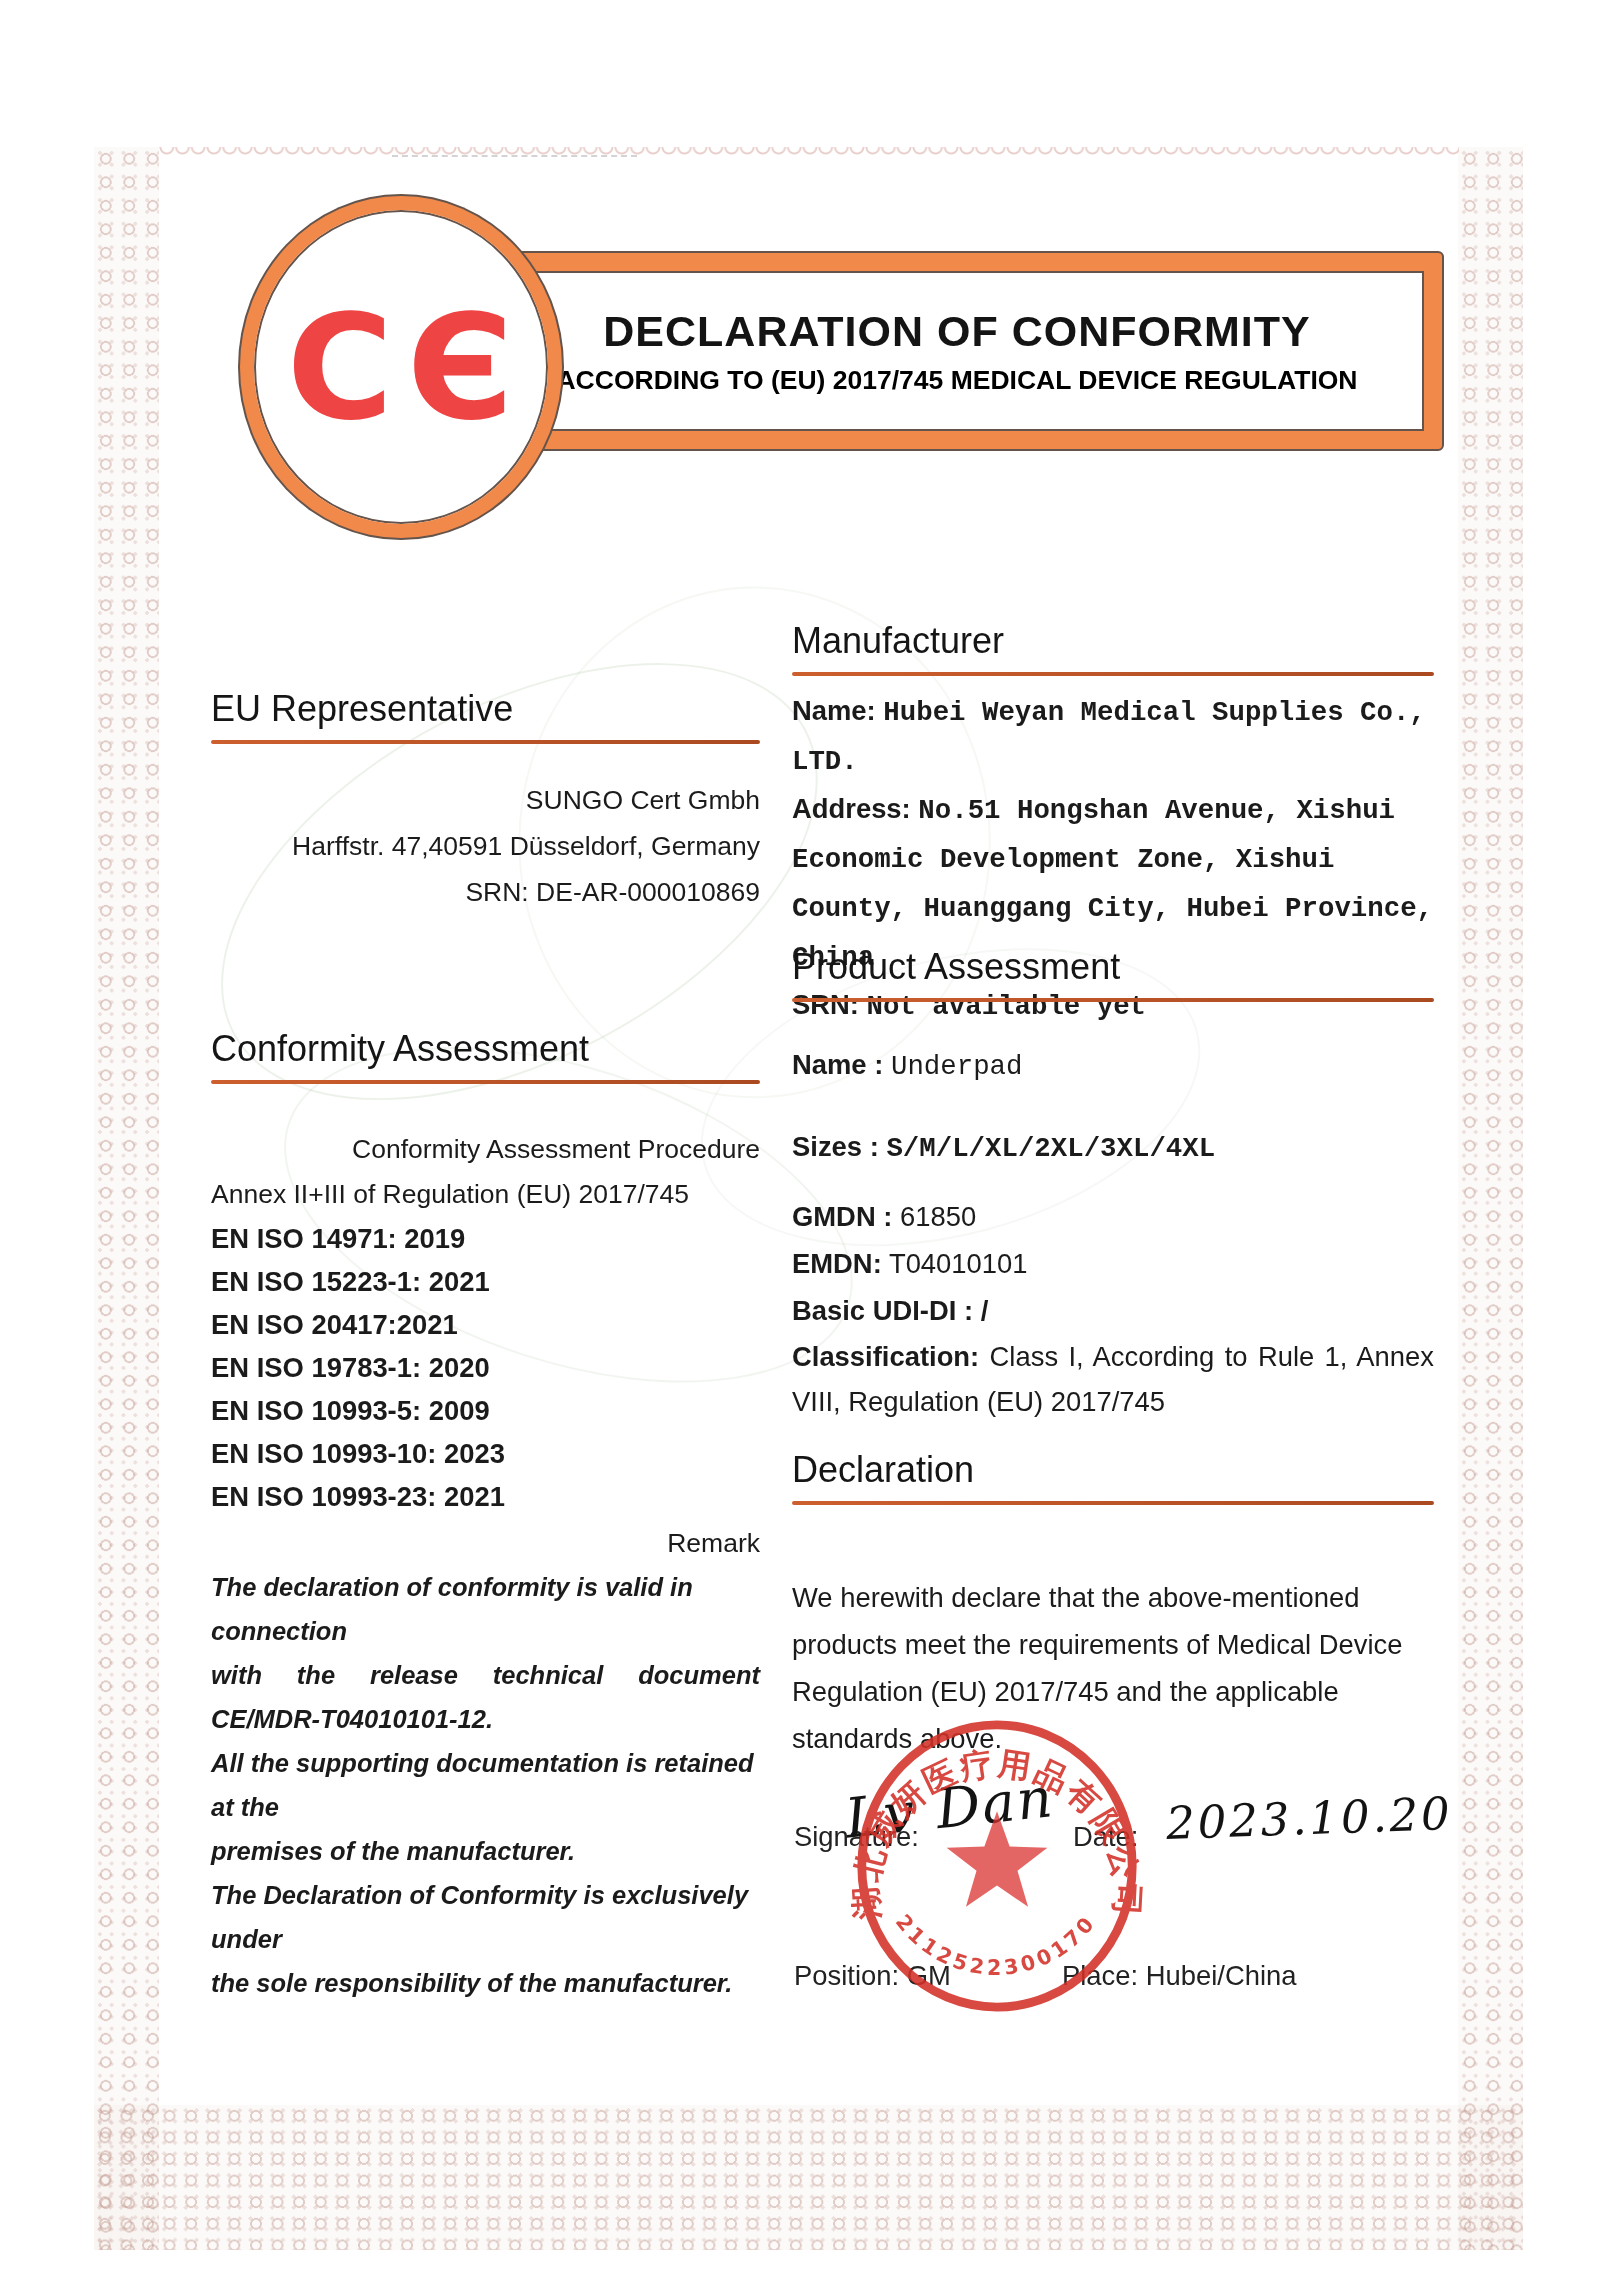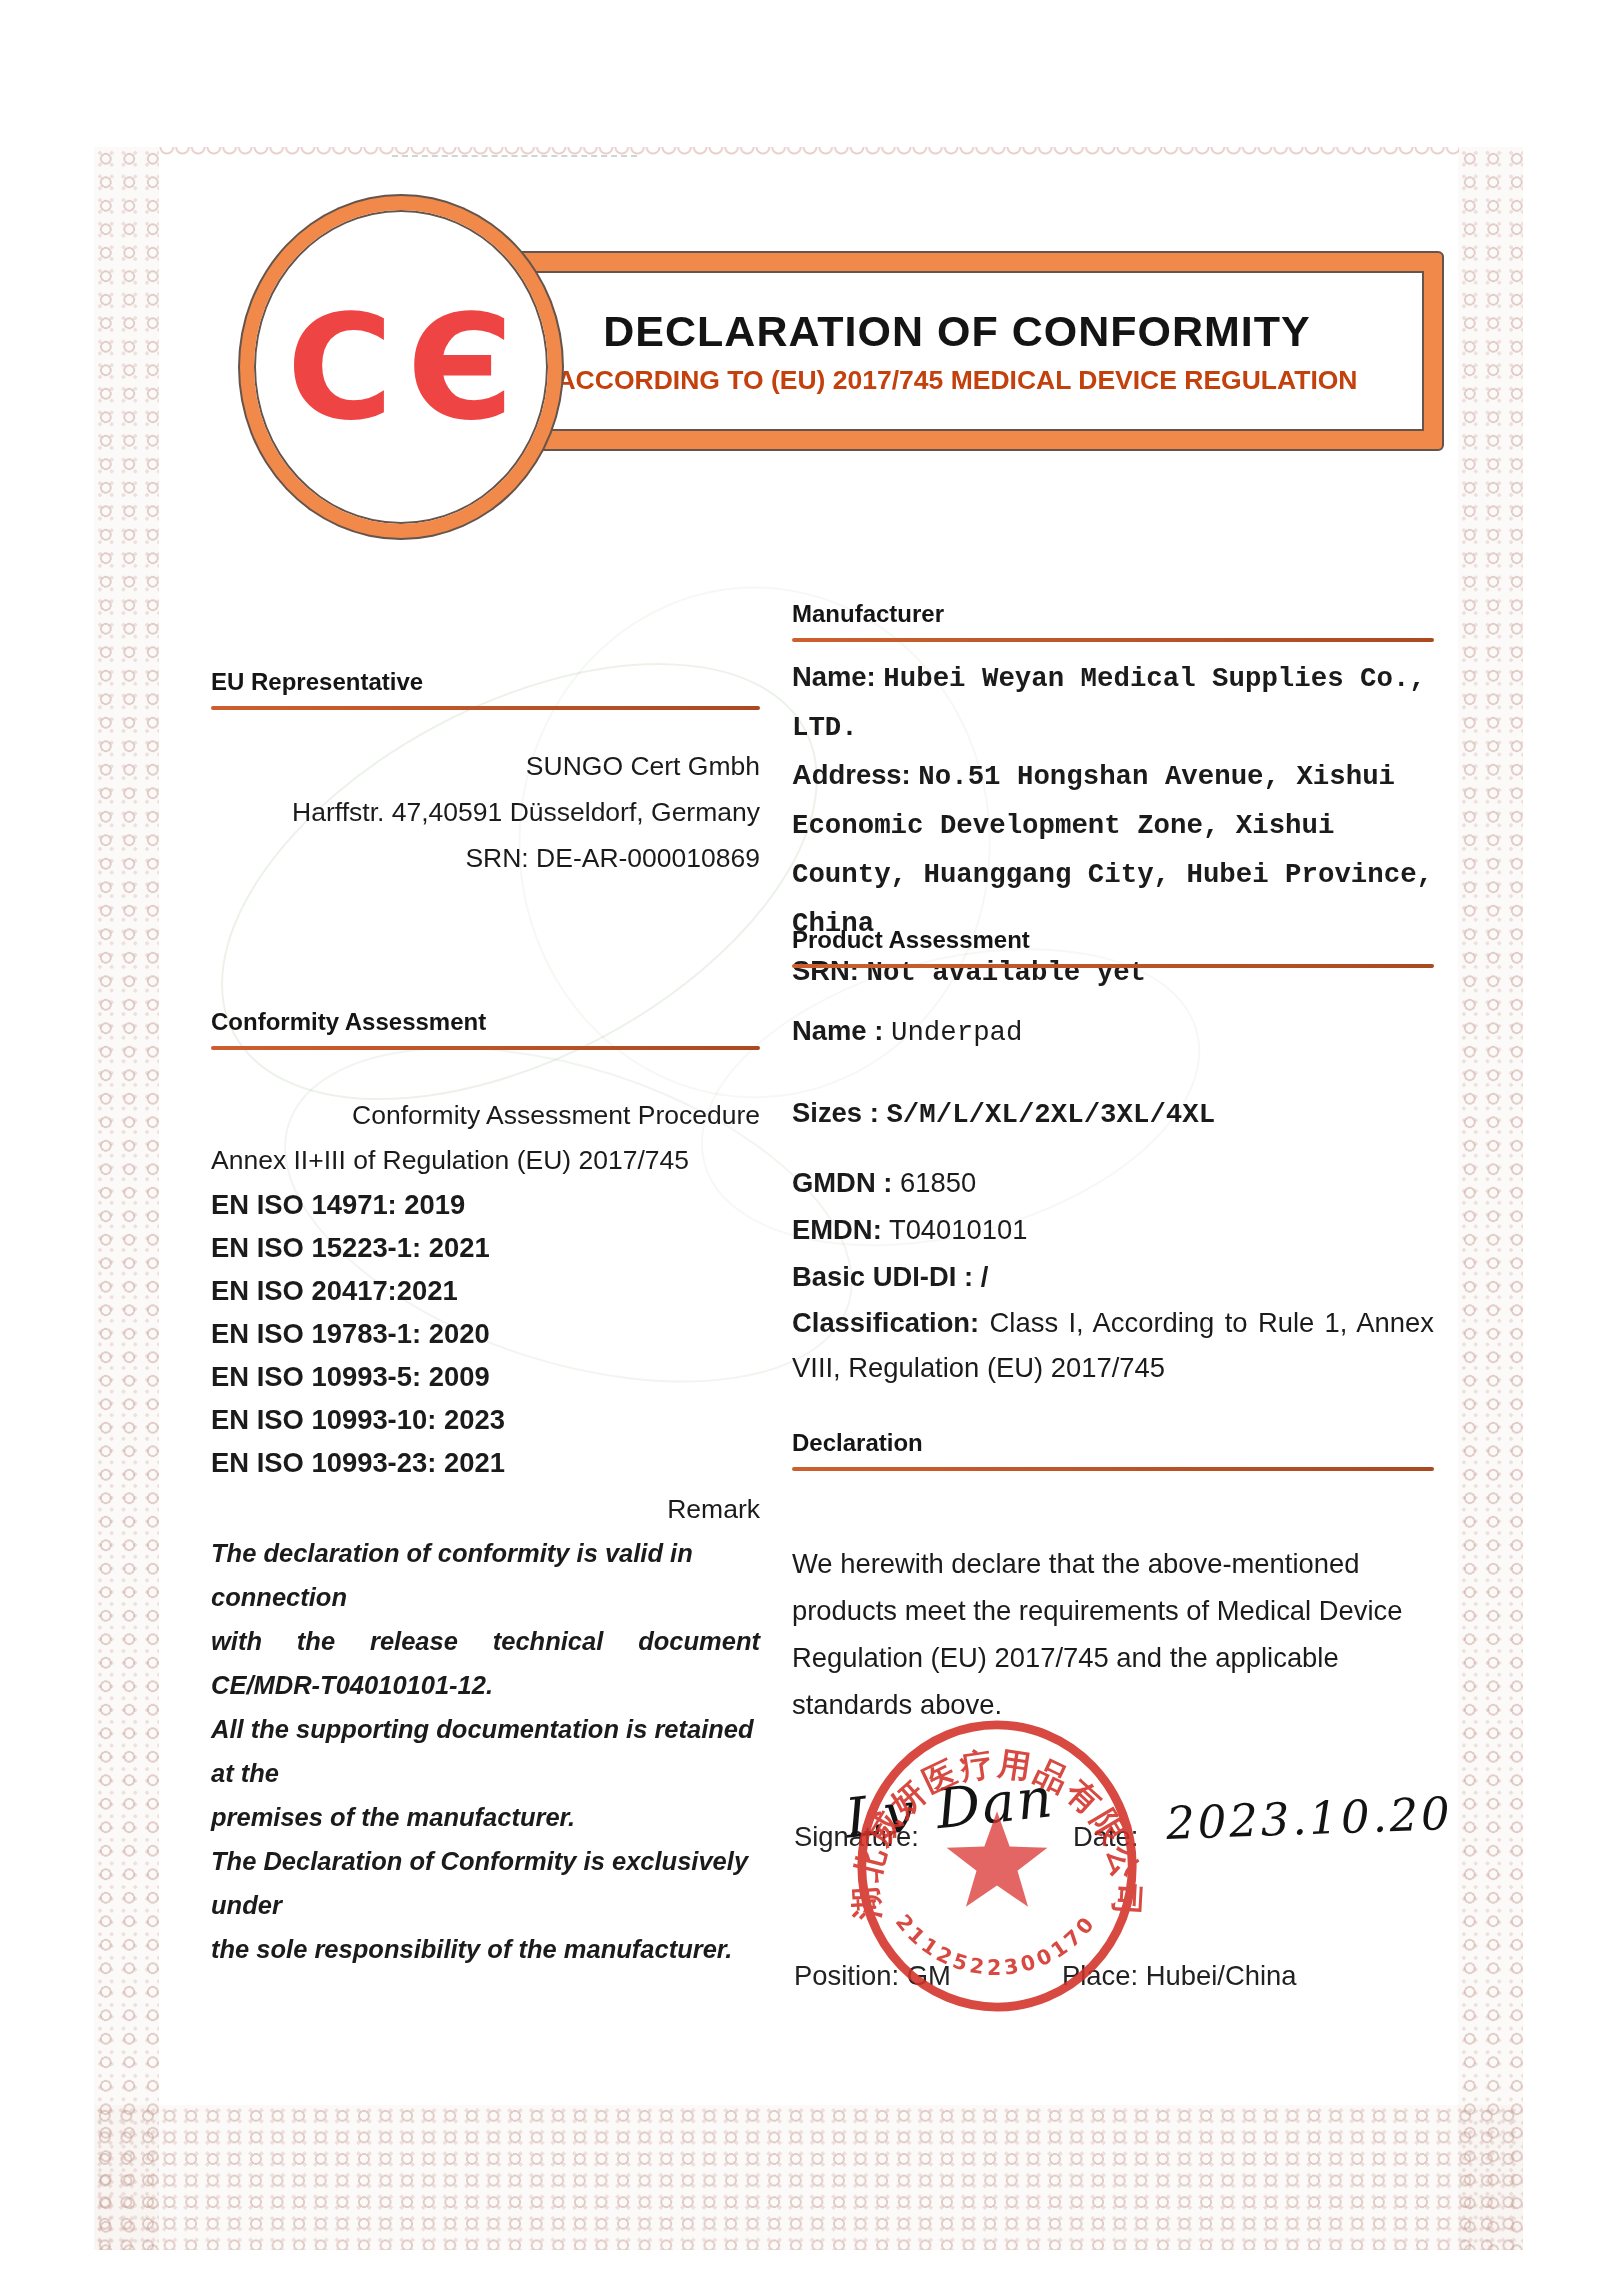--- a/index.html
+++ b/index.html
@@ -46,7 +46,7 @@
     display:flex; flex-direction:column; align-items:center; justify-content:center; gap:9px;
   }
   .banner-title { font-size:43px; font-weight:bold; letter-spacing:1px; color:#141414; }
-  .banner-subtitle { font-size:26.5px; font-weight:bold; color:#c2410c; }
+  .banner-subtitle { font-size:26.5px; font-weight:bold; color:#000000; }
   .ce-badge {
     position:absolute; left:240px; top:196px; width:294px; height:314px;
     background:#ffffff; border:14.7px solid #f1894a; border-radius:50%;

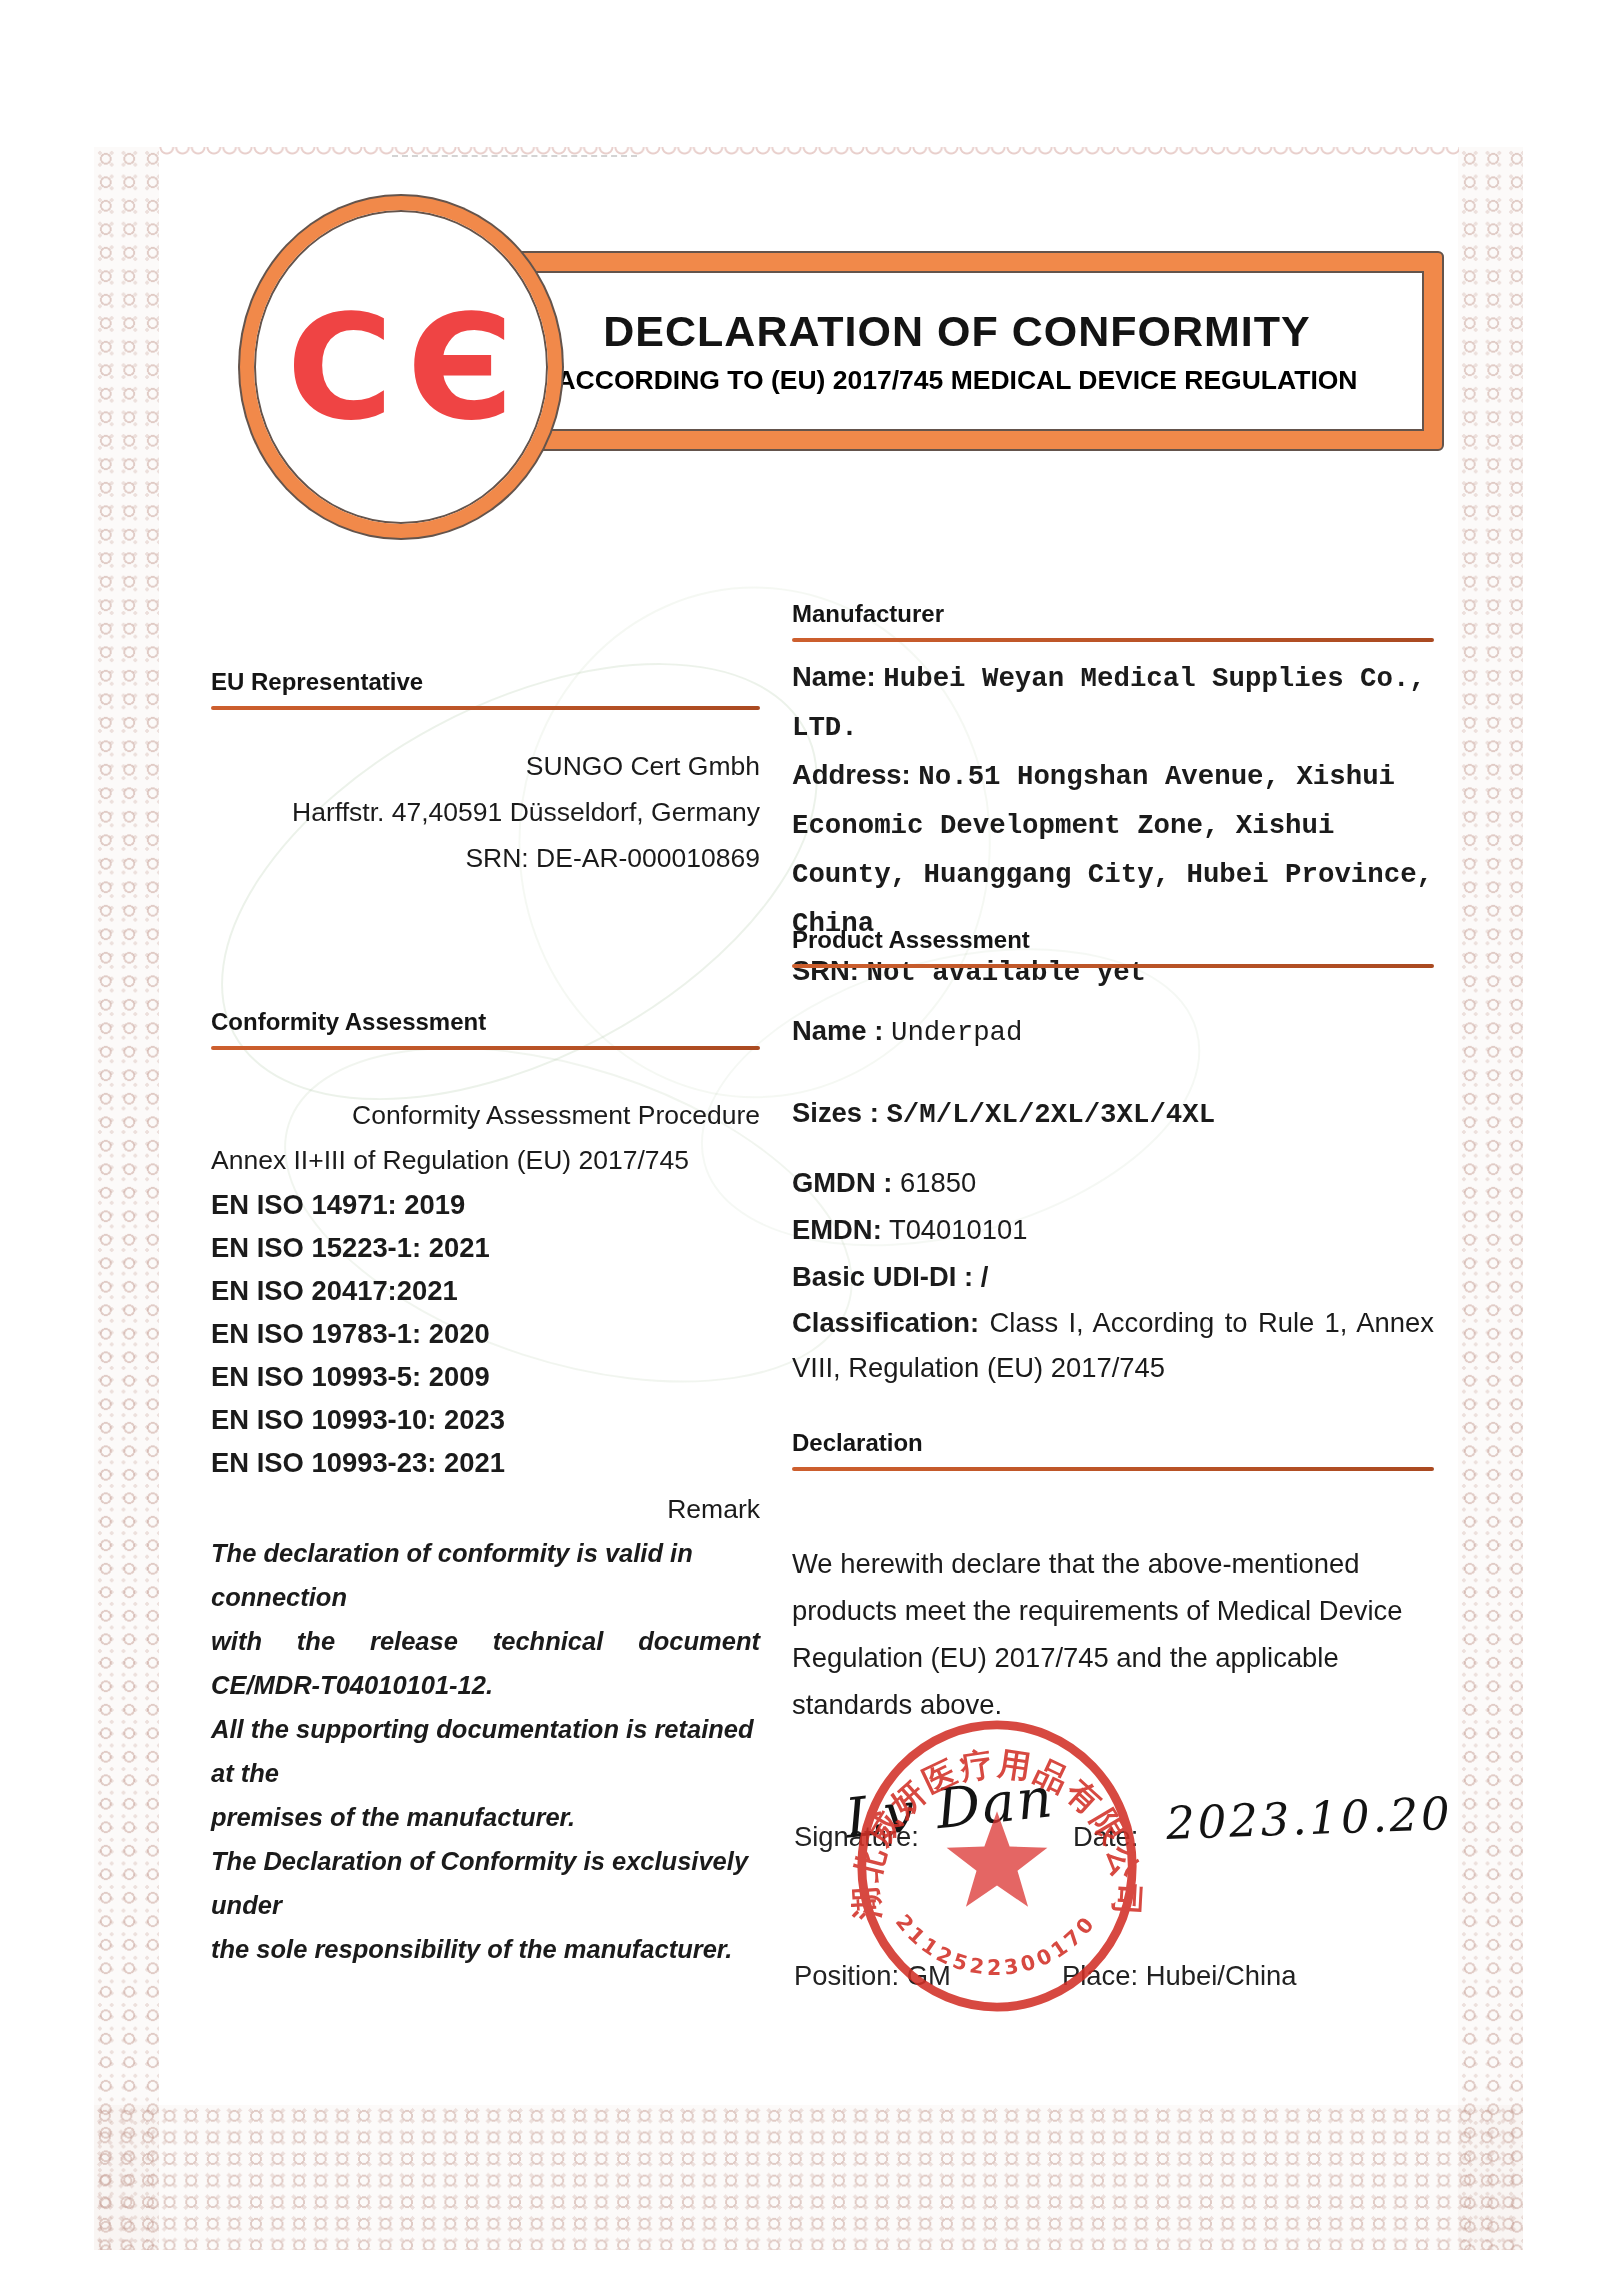--- a/index.html
+++ b/index.html
@@ -58,7 +58,7 @@
 
   
   .section { position:absolute; }
-  .heading { font-size:24px; font-weight:bold; color:#151515; }
+  .heading { font-size:36px; font-weight:normal; color:#151515;margin-top:20px; }
   .rule { height:3.9px; background:linear-gradient(90deg,#cd5f2e,#aa4a21); margin-top:9.8px; border-radius:2px; }
 
   .col-left  { left:211px; width:549px; }

